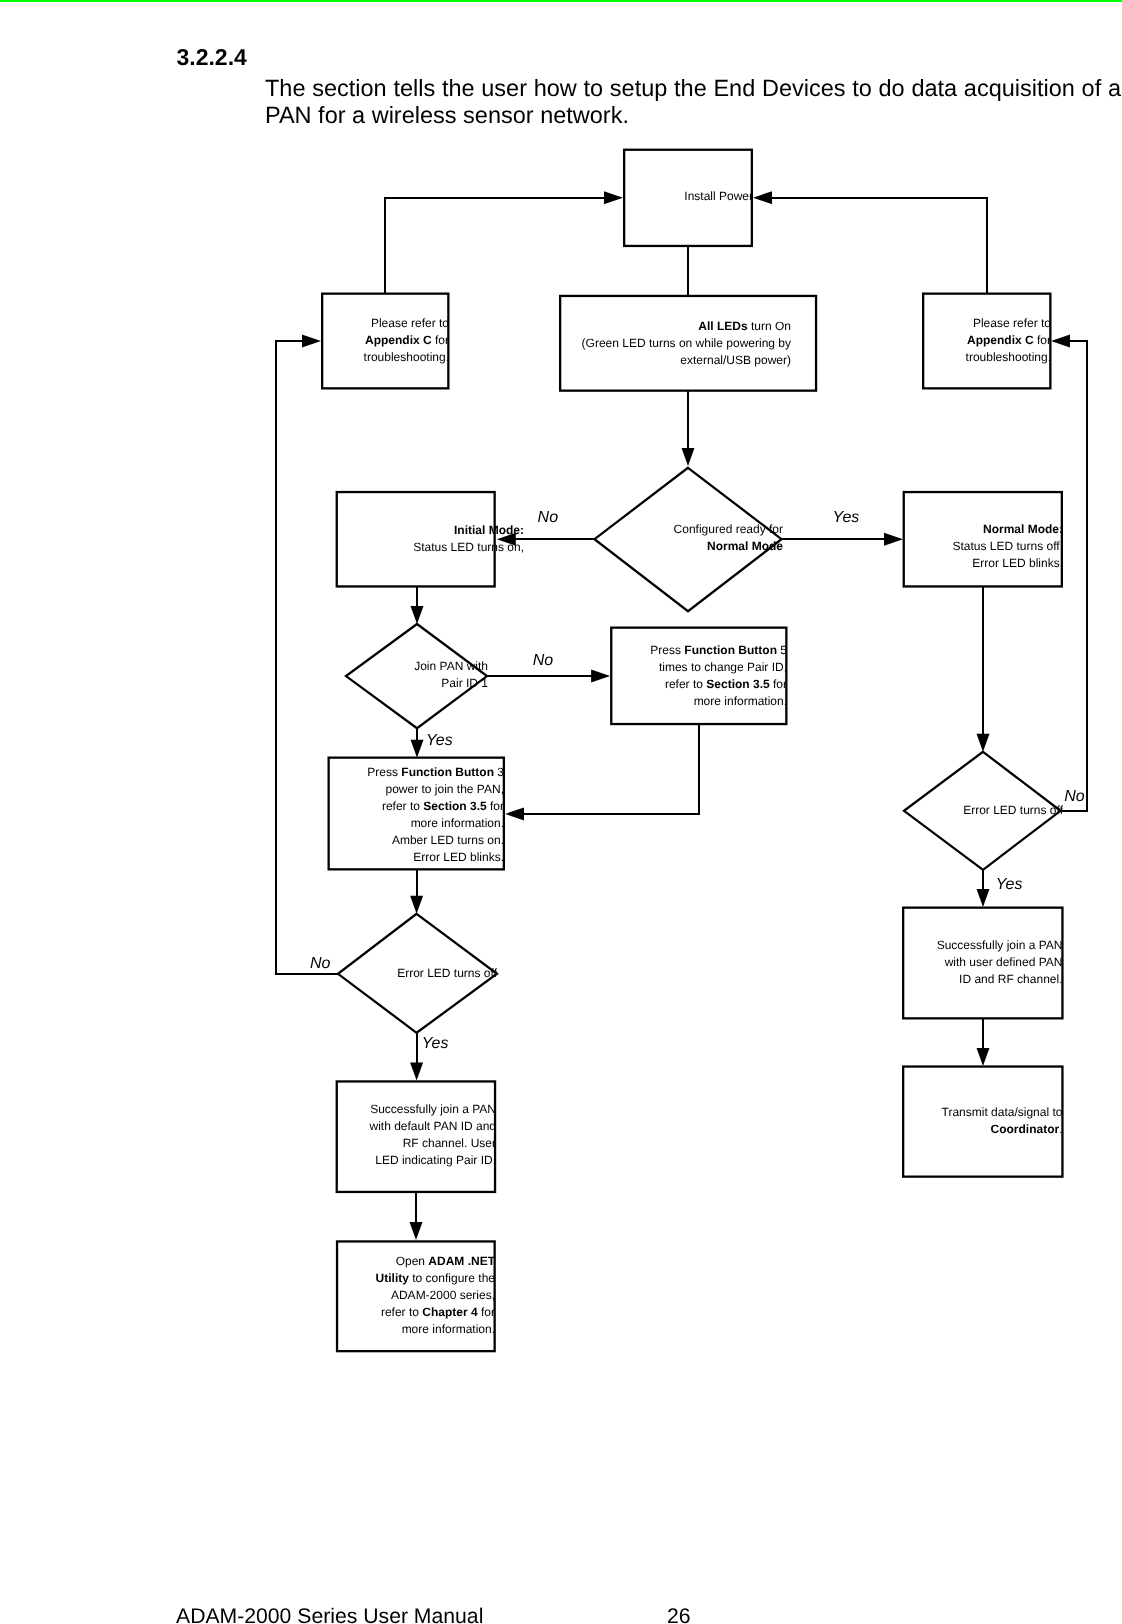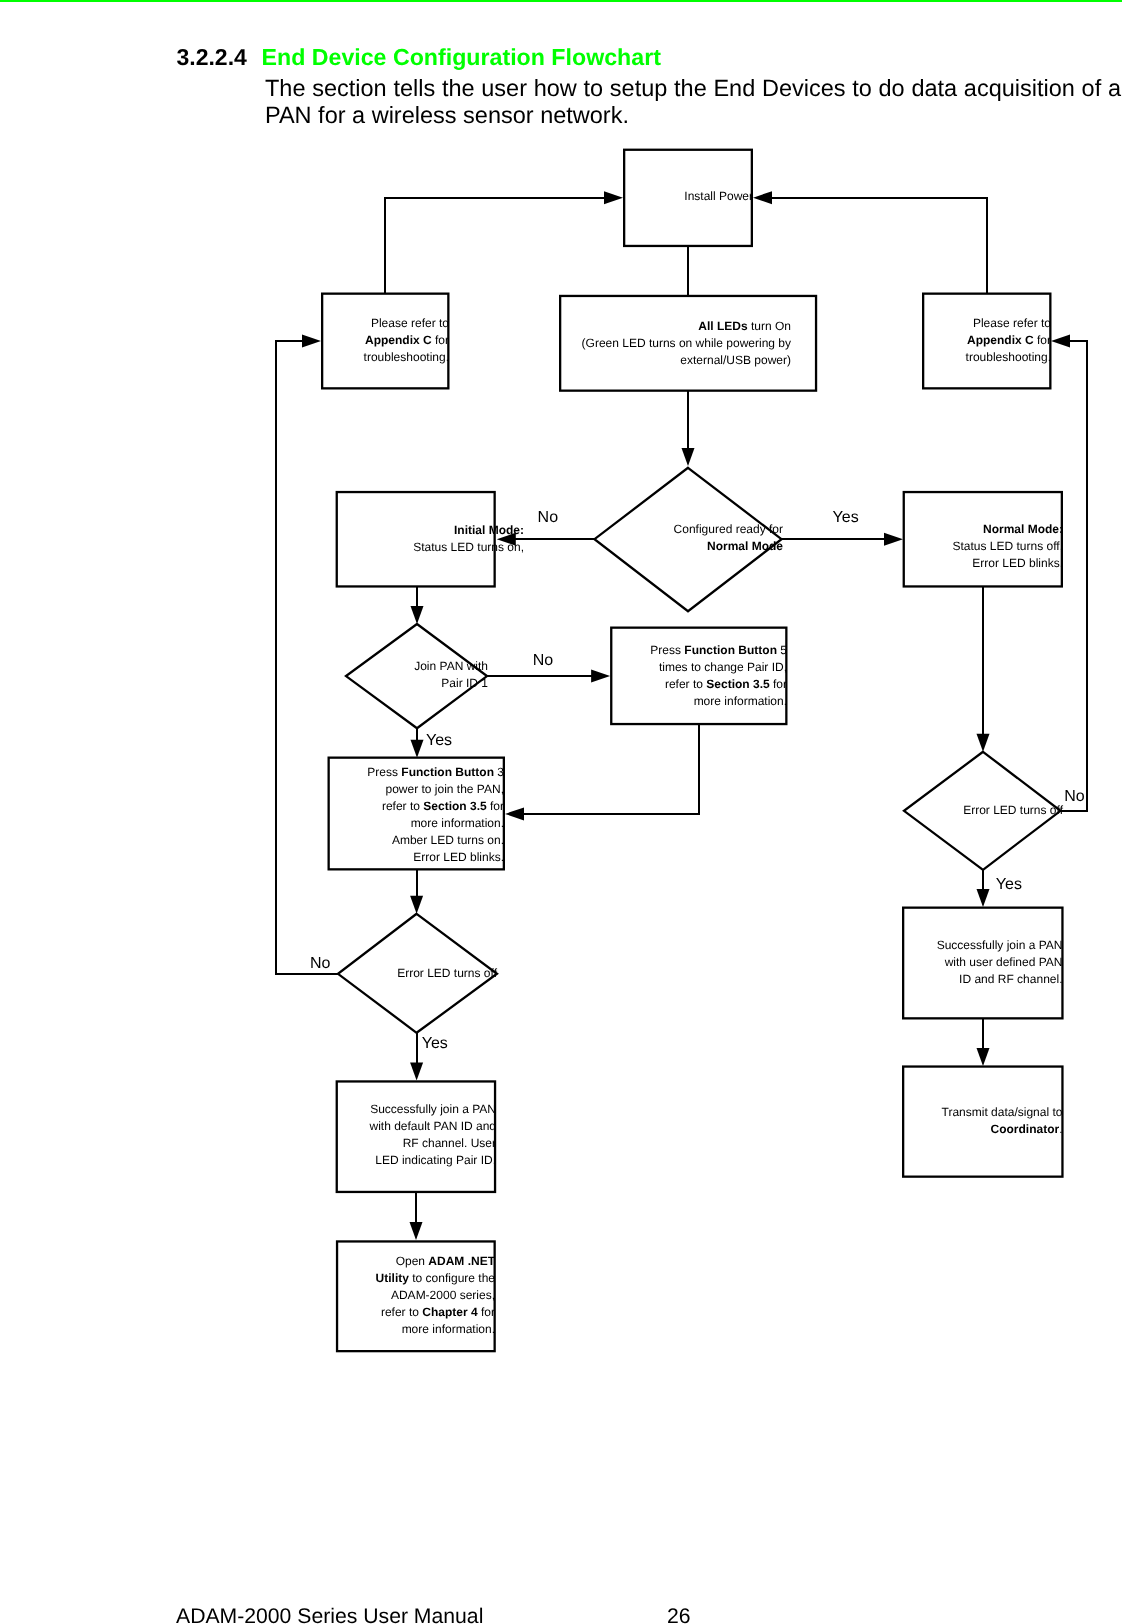--- a/index.html
+++ b/index.html
@@ -42,7 +42,6 @@
   <div id="topbar"></div>
 
   <span id="sec-num">3.2.2.4</span>
-  <span id="sec-title">End Device Configuration Flowchart</span>
 
   <div id="intro">The section tells the user how to setup the End Devices to do data acquisition of a PAN for a wireless sensor network.</div>
 

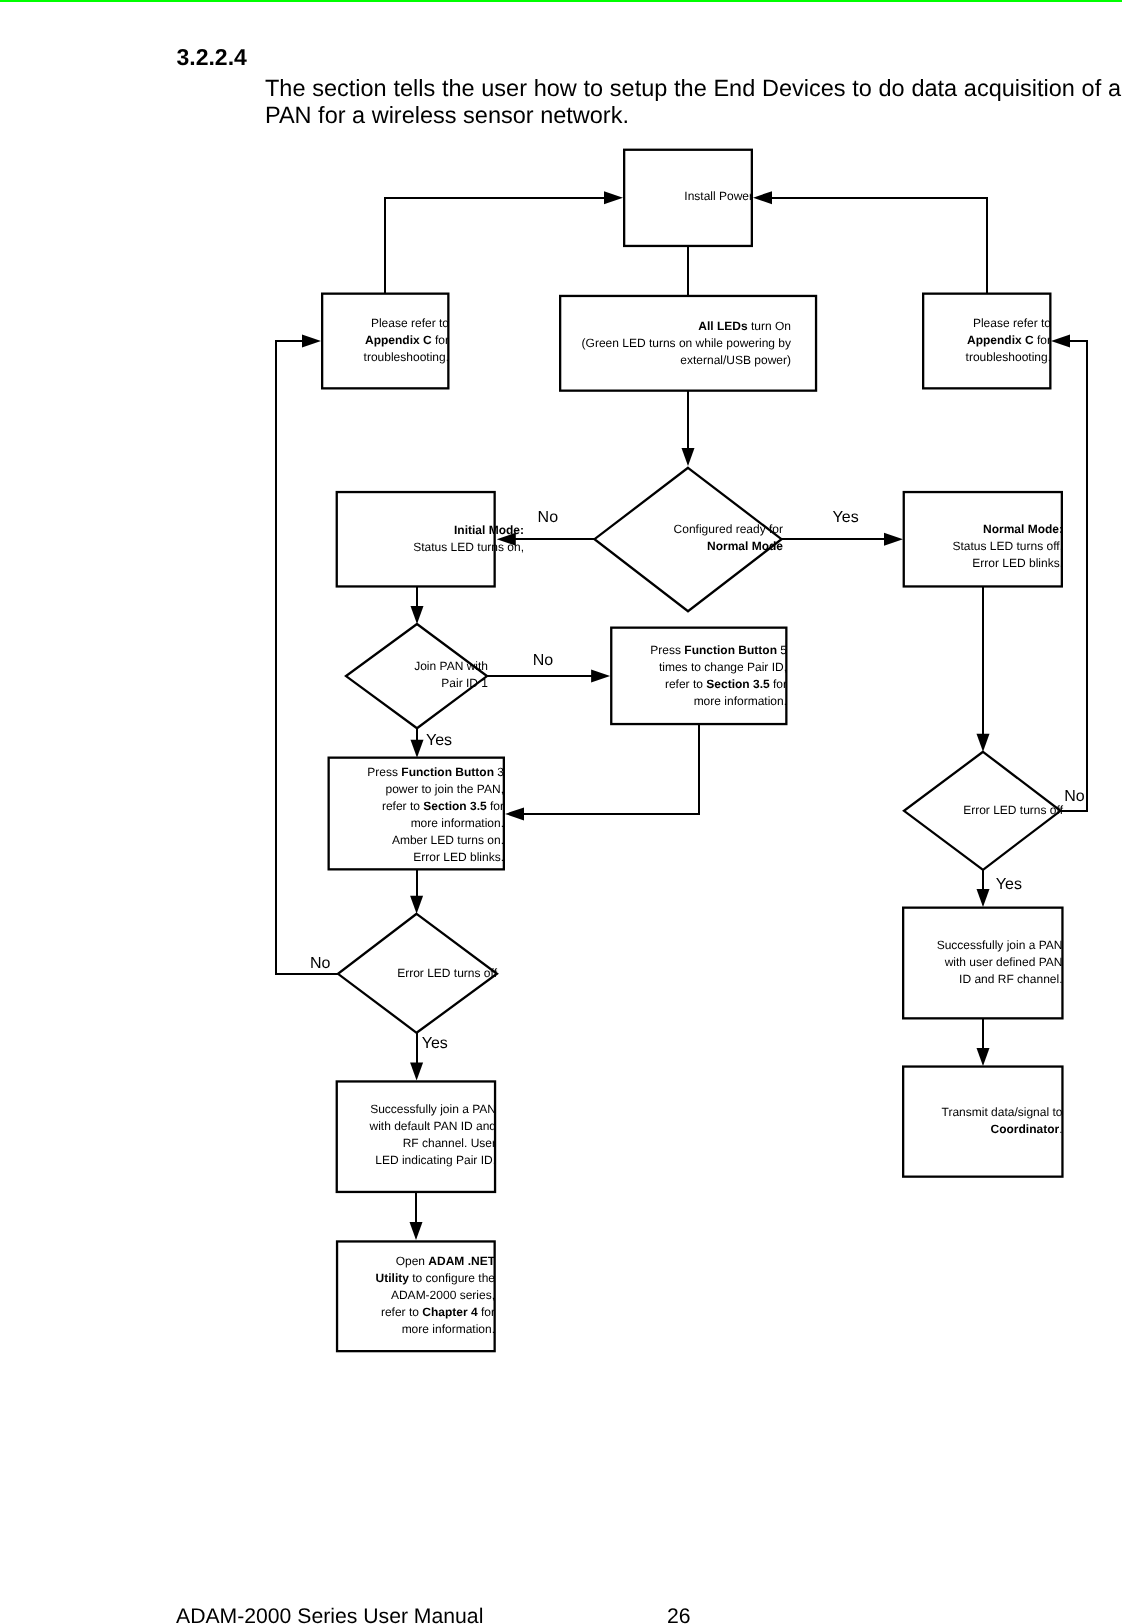--- a/index.html
+++ b/index.html
@@ -33,7 +33,7 @@
   .ntext { position:absolute; text-align:right; font-size:12px; line-height:17.05px; color:#000;
            white-space:nowrap; }
   .ntext b { font-weight:bold; }
-  .elabel { position:absolute; font-size:16px; line-height:16px; color:#000; white-space:nowrap; }
+  .elabel { position:absolute; font-size:16px; line-height:16px; color:#000; white-space:nowrap;font-style:italic; }
 </style>
 </head>
 <body>

